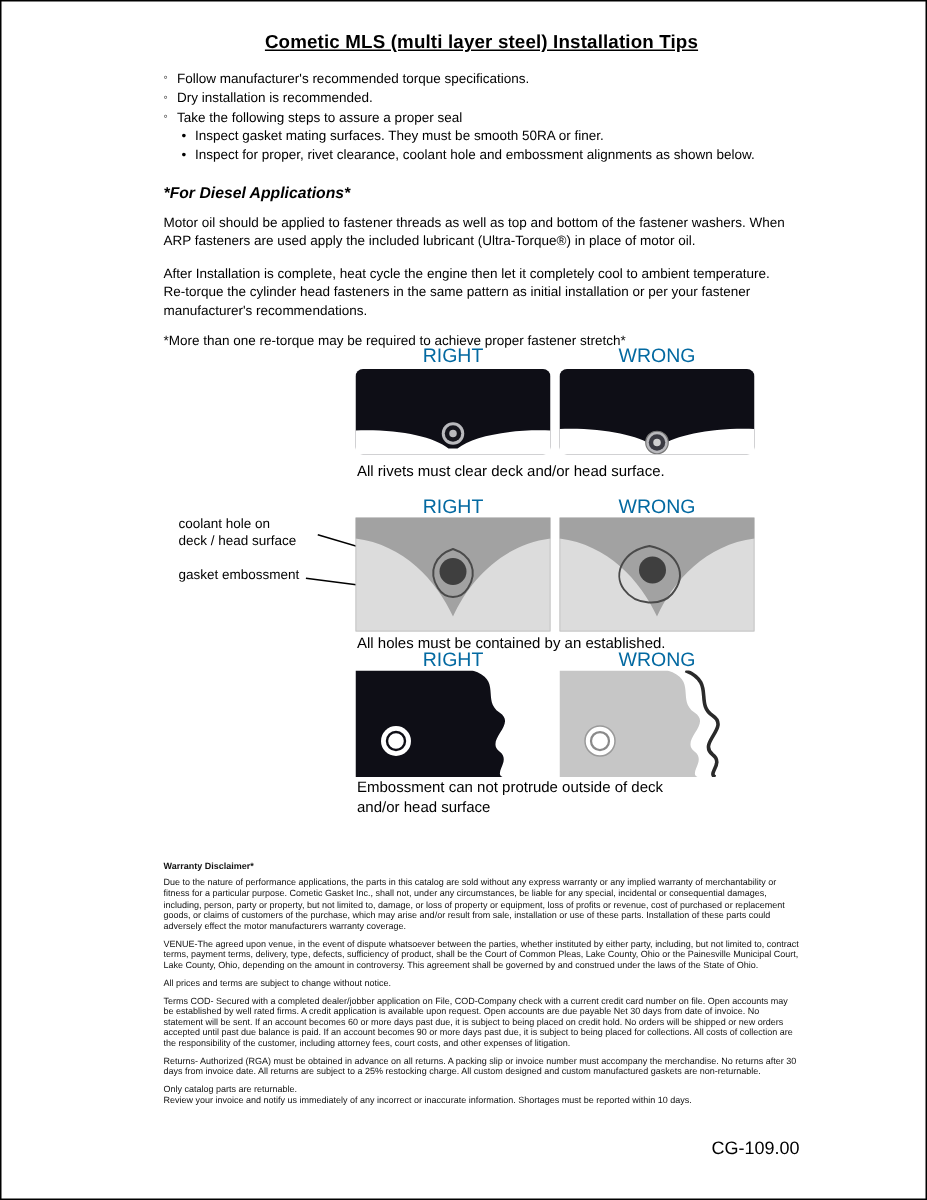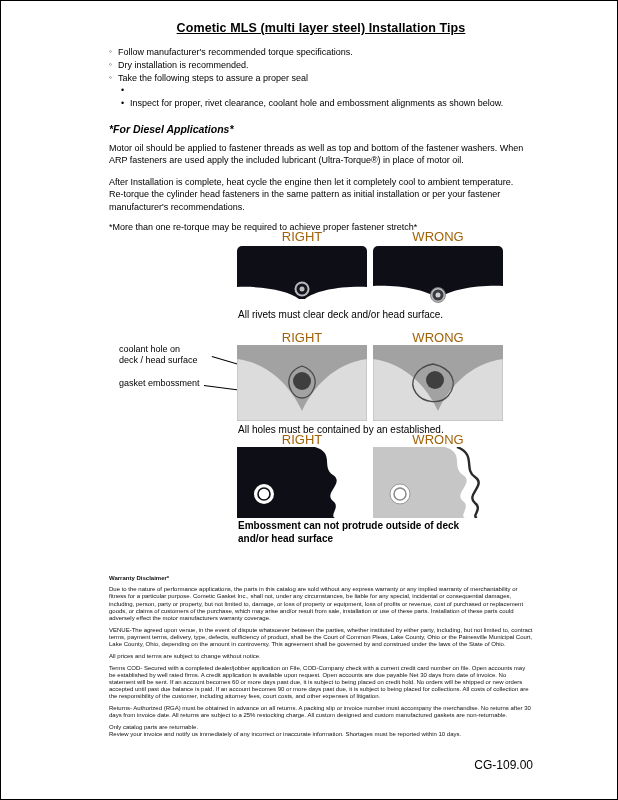--- a/index.html
+++ b/index.html
@@ -54,6 +54,7 @@
     </div>
     <div class="bullet-row sub">
       <span class="marker">•</span>
+      <span>Inspect gasket mating surfaces.  They must be smooth 50RA or finer.</span>
     </div>
     <div class="bullet-row sub">
       <span class="marker">•</span>

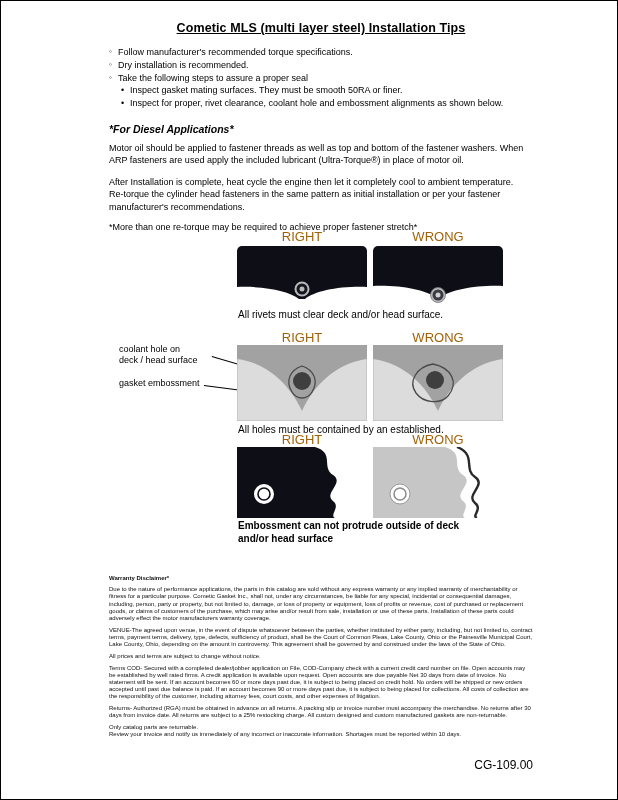--- a/index.html
+++ b/index.html
@@ -19,7 +19,7 @@
   .para { font-size:9px; line-height:12.5px; margin-bottom:9px; width:420px; }
   .note { font-size:9px; margin-top:3px; }
 
-  .dg-header { position:absolute; width:130px; text-align:center; font-size:13px; color:#a16207; }
+  .dg-header { position:absolute; width:130px; text-align:center; font-size:13px; color:#0369a1; }
   .panel { position:absolute; width:130px; }
   .panel svg { display:block; }
   .caption { position:absolute; font-size:10px; line-height:12.5px; white-space:pre-line; }

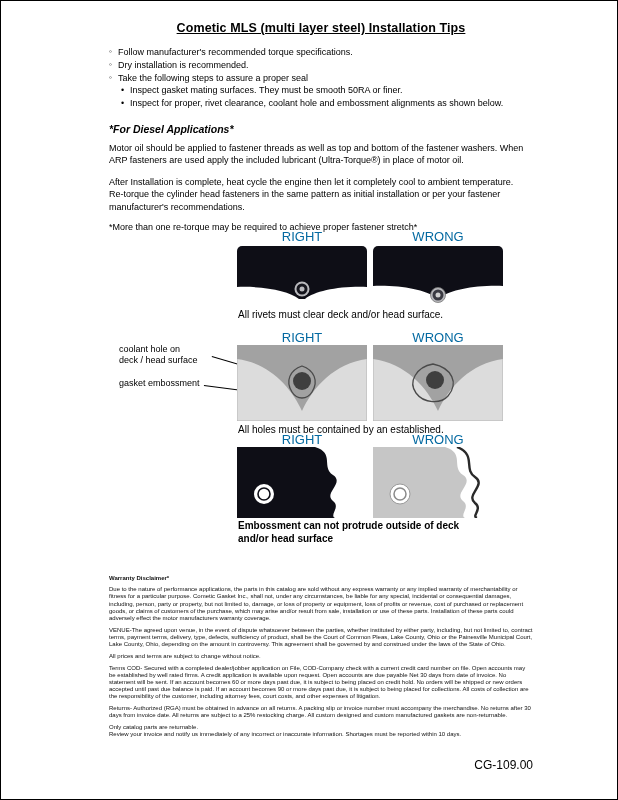--- a/index.html
+++ b/index.html
@@ -137,7 +137,7 @@
       <circle cx="27" cy="47" r="6" fill="none" stroke="#8a8a8a" stroke-width="1.5"></circle>
     </svg>
   </div>
-  <div class="caption" style="left:237px; top:519px;font-weight:bold;">Embossment can not protrude outside of deck
+  <div class="caption" style="left:237px; top:519px;">Embossment can not protrude outside of deck
 and/or head surface</div>
 
   <div class="disclaimer">

